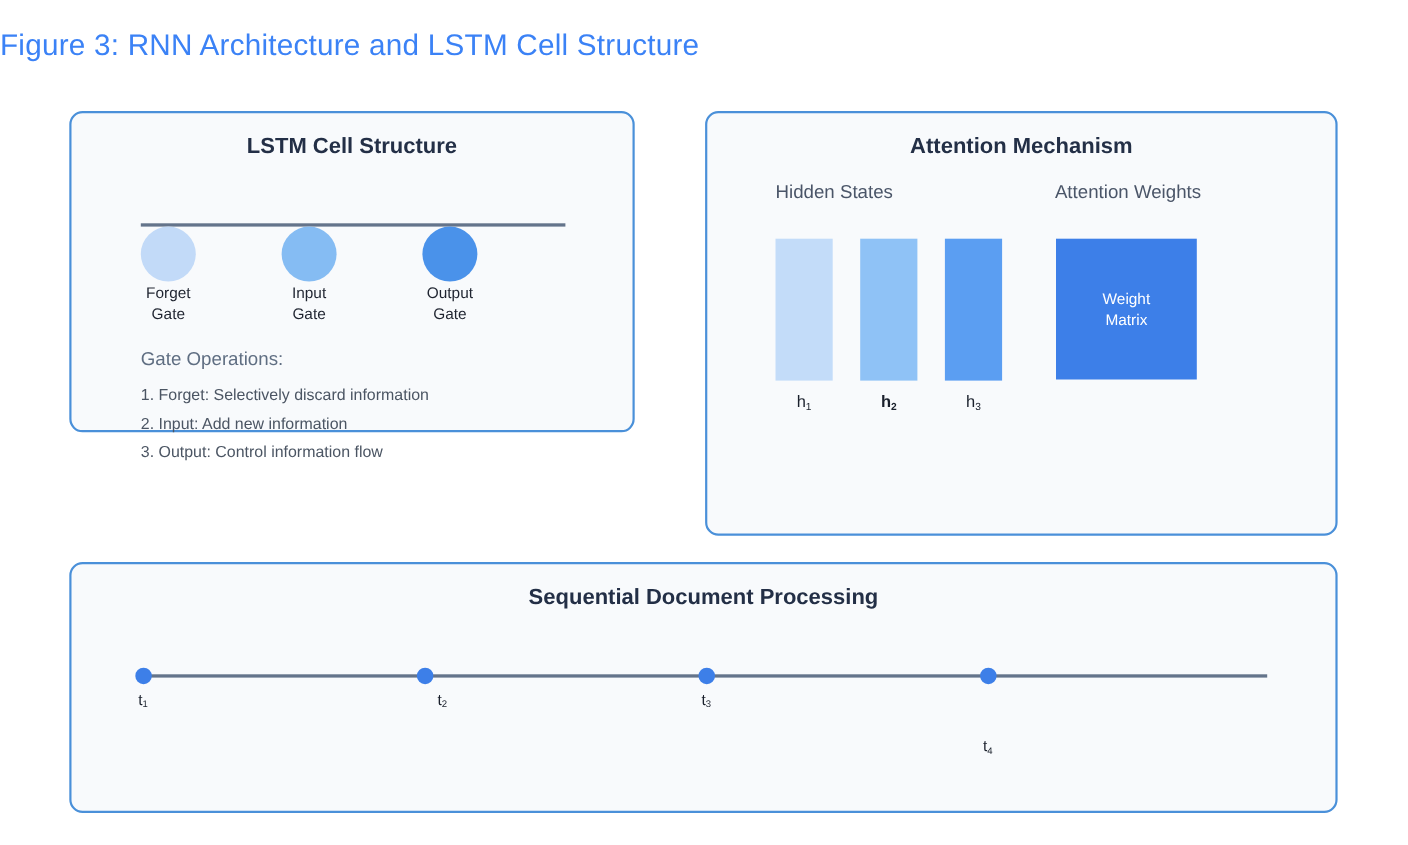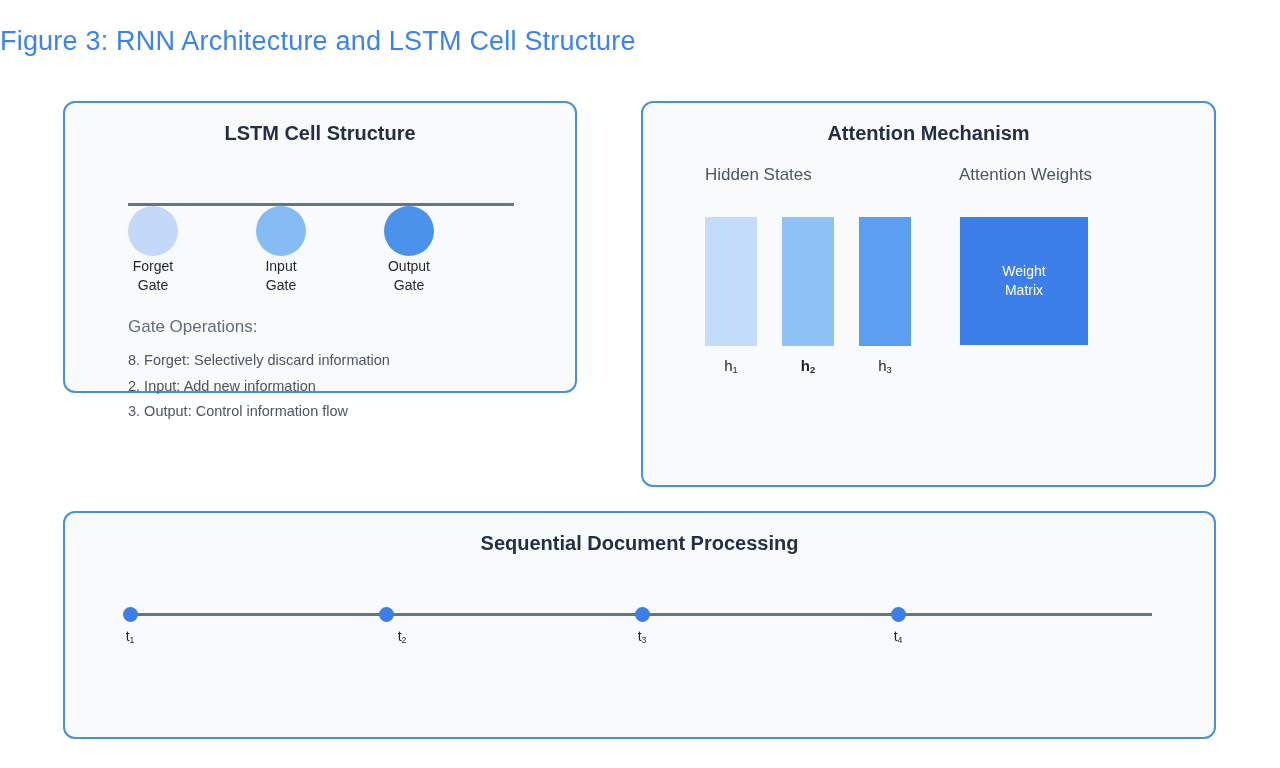--- a/index.html
+++ b/index.html
@@ -106,7 +106,7 @@
   </div>
 
   <div class="gate-ops-heading">Gate Operations:</div>
-  <div class="gate-op" style="top:249px;">8. Forget: Selectively discard information</div>
+  <div class="gate-op" style="top:249px;">1. Forget: Selectively discard information</div>
   <div class="gate-op" style="top:275px;">2. Input: Add new information</div>
   <div class="gate-op" style="top:300px;">3. Output: Control information flow</div>
 </div>

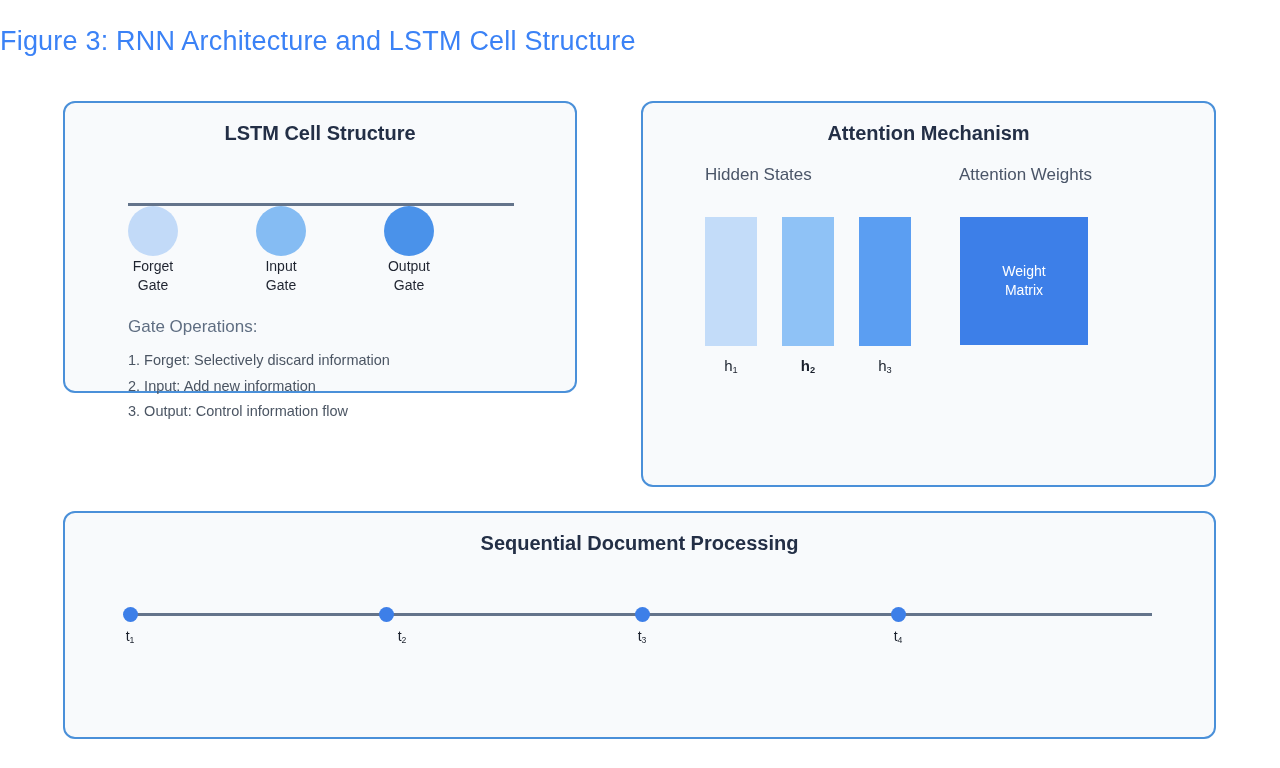--- a/index.html
+++ b/index.html
@@ -156,7 +156,7 @@
   <div class="seq-label" style="left:557px;">
     <span>t</span><span class="sub">3</span>
   </div>
-  <div class="seq-label" style="left:813px;">
+  <div class="seq-label" style="left:813px;margin-top:42px;">
     <span>t</span><span class="sub">4</span>
   </div>
 </div>

